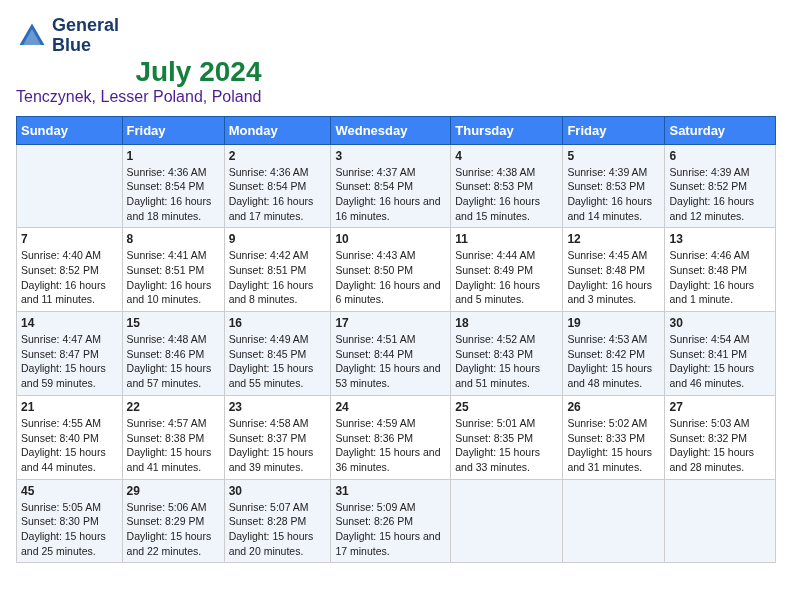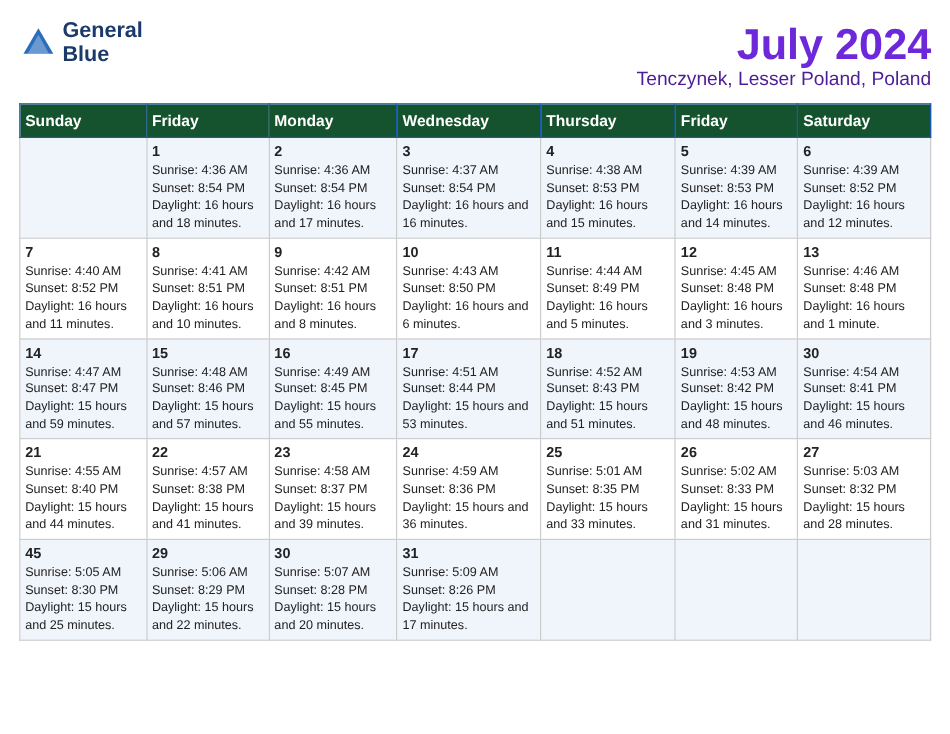--- a/index.html
+++ b/index.html
@@ -15,6 +15,7 @@
       justify-content: space-between;
       align-items: flex-start;
       margin-bottom: 10px;
+      flex-direction: column;
     }
     .logo {
       display: flex;

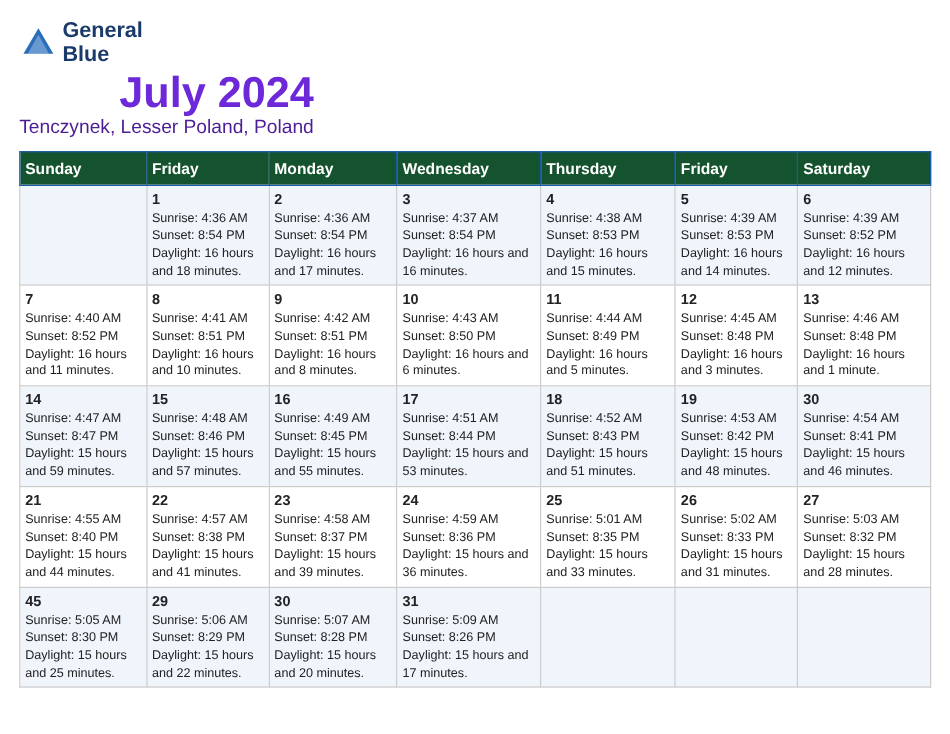--- a/index.html
+++ b/index.html
@@ -36,9 +36,9 @@
       text-align: right;
     }
     .main-title {
-      font-size: 36px;
-      font-weight: bold;
-      color: #6d28d9;
+      font-size: 28px;
+      font-weight: bold;
+      color: #15803d;
     }
     .subtitle {
       font-size: 16px;

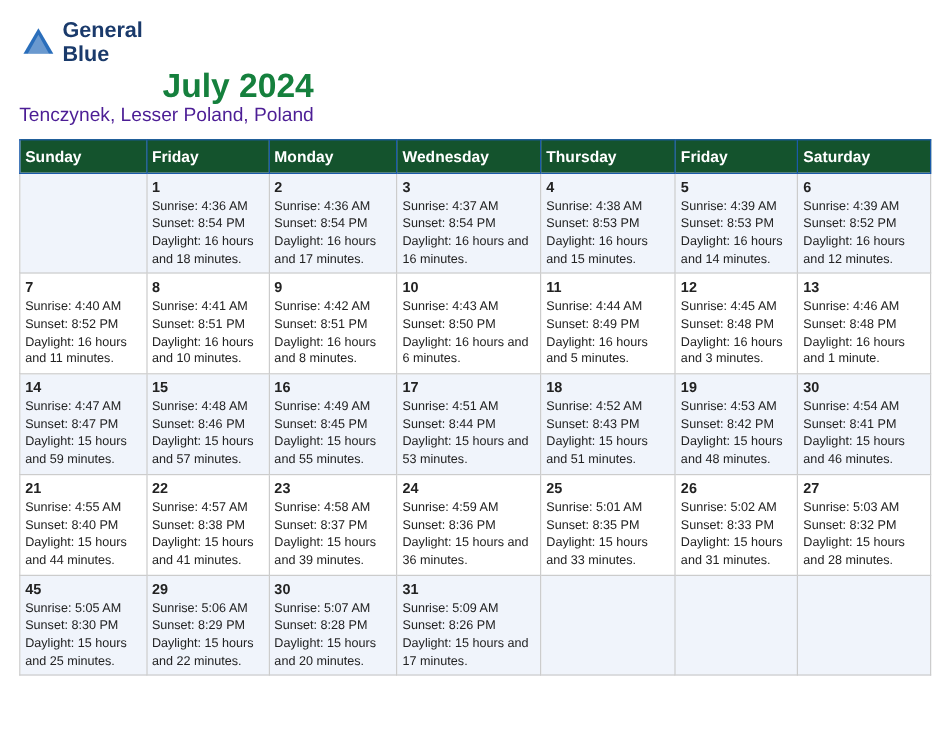--- a/index.html
+++ b/index.html
@@ -50,7 +50,7 @@
       font-size: 11px;
     }
     thead tr th {
-      background-color: #14532d;
+      background-color: #3b82f6;
       color: #fff;
       padding: 6px 4px;
       text-align: left;

